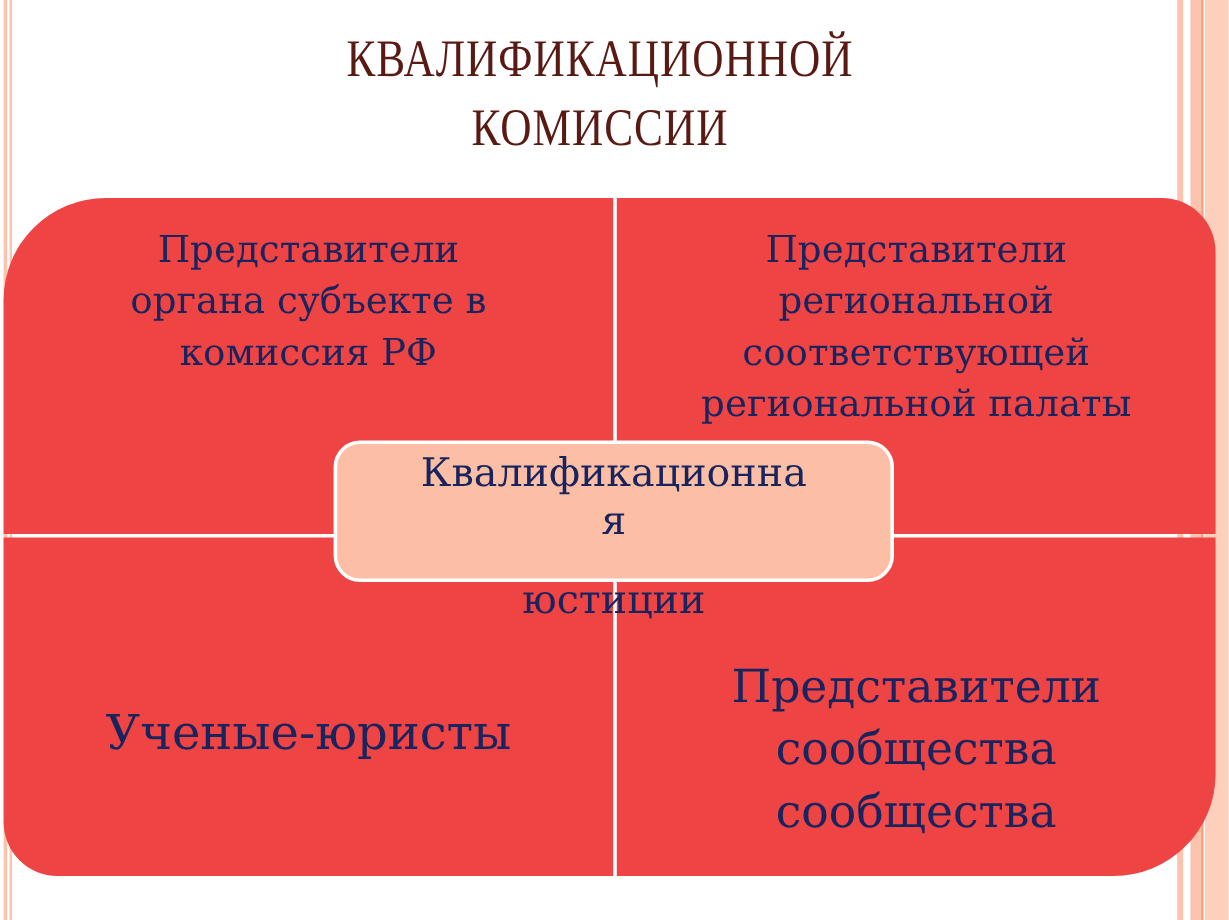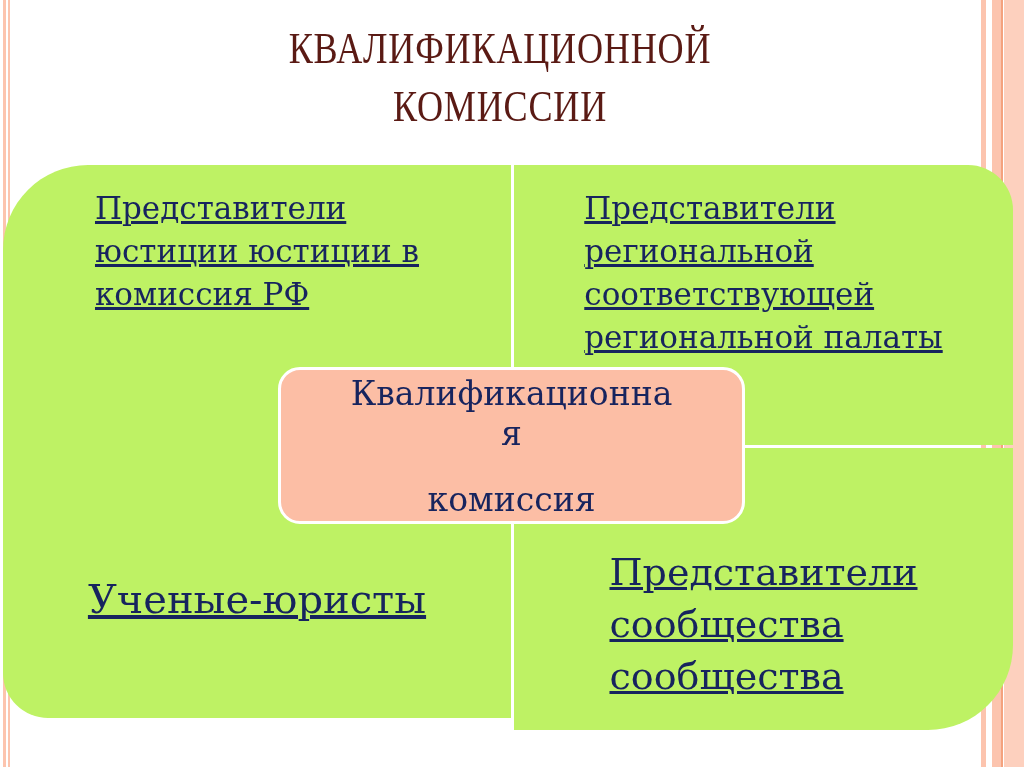--- a/index.html
+++ b/index.html
@@ -20,11 +20,10 @@
       position: absolute; left: 3px; top: 165px; width: 1010px; height: 565px;
     }
     .cell {
-      position: absolute; background: #bef264;
+      position: absolute; background: #ef4444;
       display: flex; align-items: center; justify-content: center;
-      text-align: left; color: #17245e;
+      text-align: center; color: #17245e;
       box-sizing: border-box;
-      text-decoration: underline;
     }
     .cell-tl { left: 0; top: 0; width: 508px; height: 280px; border-radius: 85px 0 0 0; align-items: flex-start; padding-top: 22px; }
     .cell-tr { left: 511px; top: 0; width: 499px; height: 280px; border-radius: 0 45px 0 0; align-items: flex-start; padding-top: 22px; }

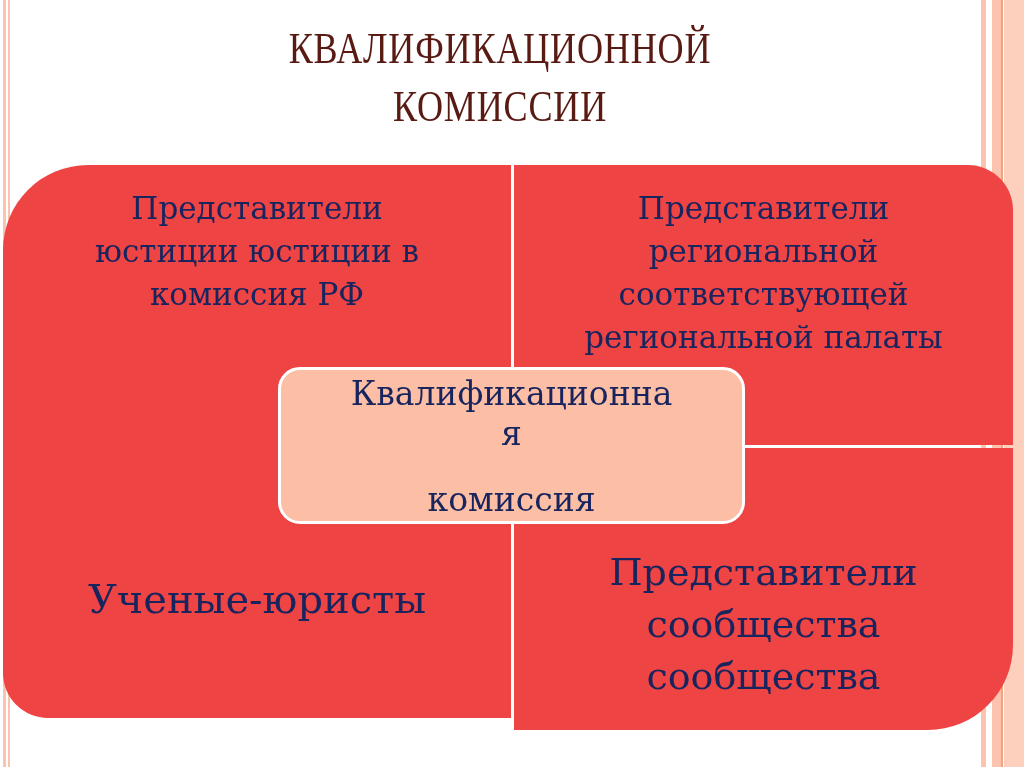--- a/index.html
+++ b/index.html
@@ -59,7 +59,7 @@
   <div class="cell cell-tl txt-m">
     <div>
       <div>Представители</div>
-      <div>юстиции юстиции в</div>
+      <div>органа субъекте в</div>
       <div>комиссия РФ</div>
     </div>
   </div>

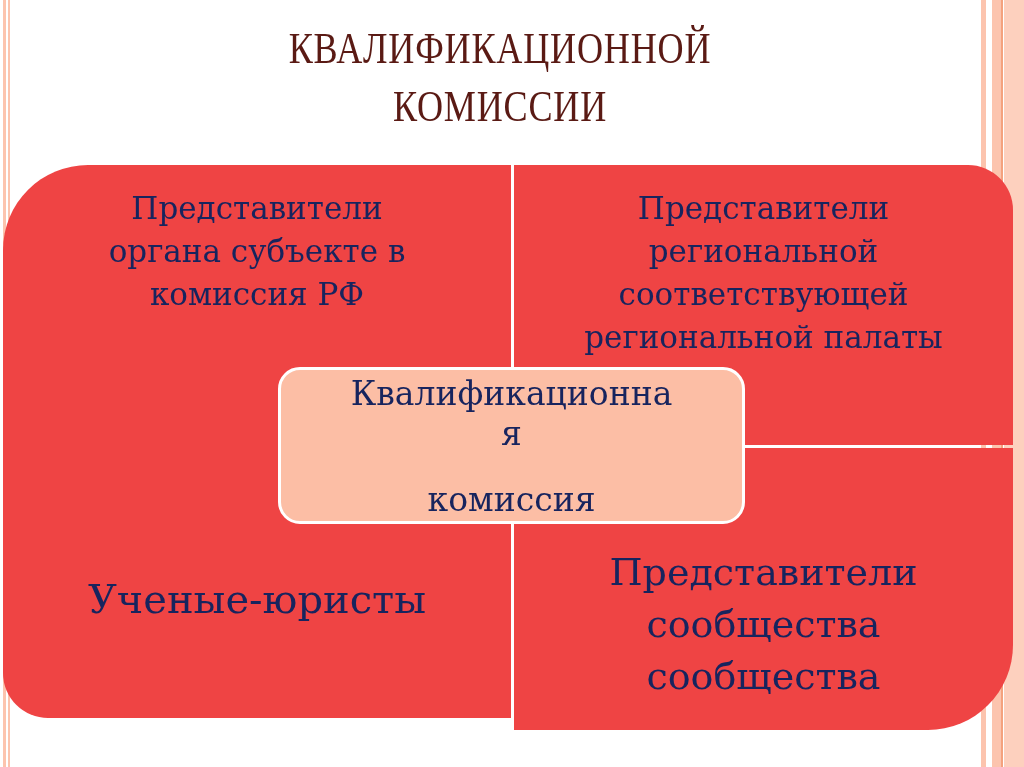--- a/index.html
+++ b/index.html
@@ -33,7 +33,7 @@
     .txt-l { font-size: 38px; line-height: 52px; }
     .txt-bl { font-size: 40px; line-height: 52px; padding-top: 44px; padding-left: 0; }
     .center-box {
-      position: absolute; left: 278px; top: 367px; width: 467px; height: 157px;
+      position: absolute; left: 278px; top: 367px; width: 467px; height: 118px;
       background: #fcbea5; border: 3px solid #ffffff; border-radius: 22px;
       box-sizing: border-box; text-align: center; color: #17245e;
       font-size: 33px; line-height: 40px; padding-top: 4px;

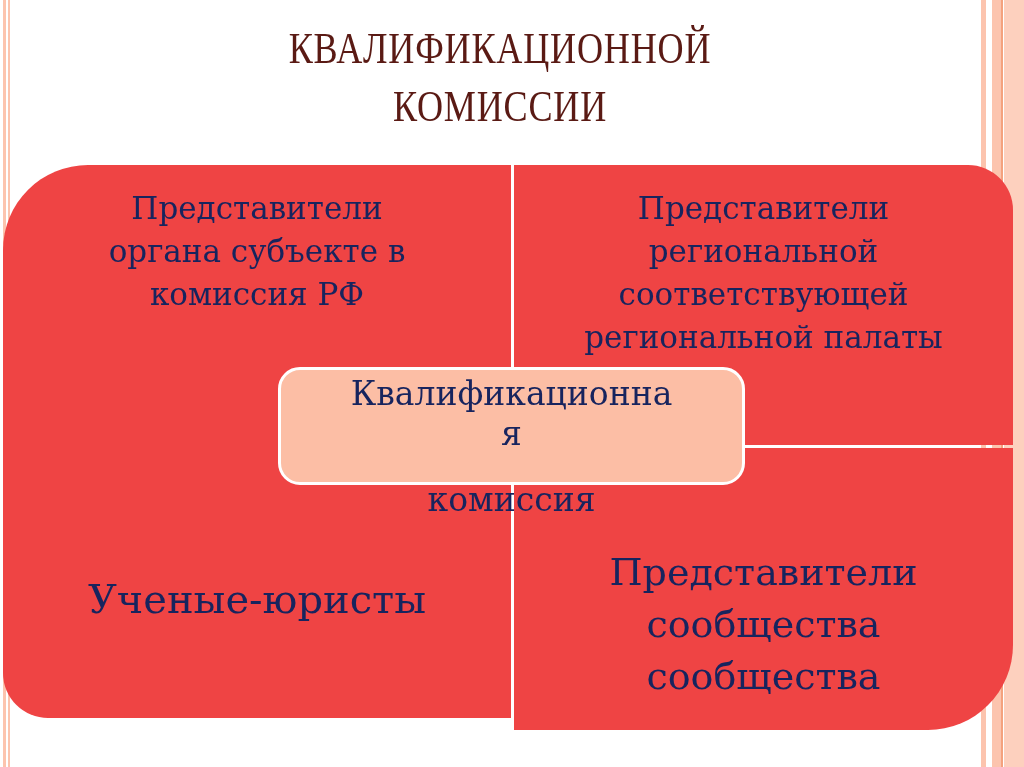--- a/index.html
+++ b/index.html
@@ -86,7 +86,7 @@
 <div class="center-box">
   <span style="display:block">Квалификационна</span>
   <span style="display:block">я</span>
-  <span class="l3">комиссия</span>
+  <span class="l3">юстиции</span>
 </div>
 
 </body></html>

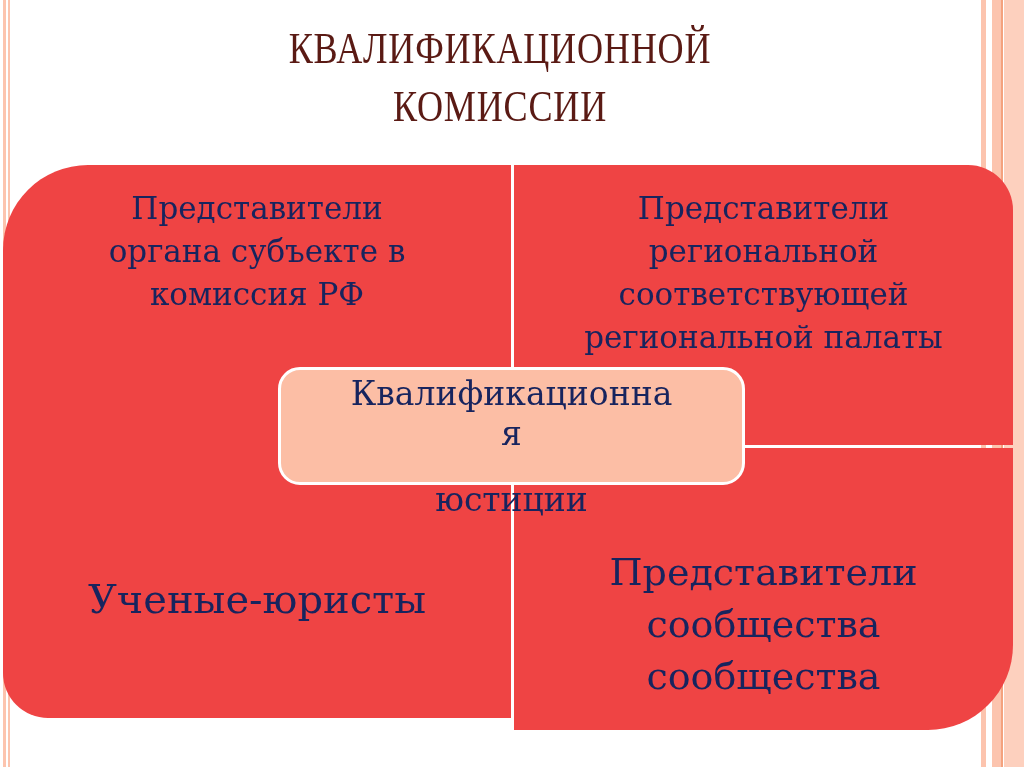--- a/index.html
+++ b/index.html
@@ -27,7 +27,7 @@
     }
     .cell-tl { left: 0; top: 0; width: 508px; height: 280px; border-radius: 85px 0 0 0; align-items: flex-start; padding-top: 22px; }
     .cell-tr { left: 511px; top: 0; width: 499px; height: 280px; border-radius: 0 45px 0 0; align-items: flex-start; padding-top: 22px; }
-    .cell-bl { left: 0; top: 271px; width: 508px; height: 282px; border-radius: 0 0 0 45px; }
+    .cell-bl { left: 0; top: 283px; width: 508px; height: 282px; border-radius: 0 0 0 45px; }
     .cell-br { left: 511px; top: 283px; width: 499px; height: 282px; border-radius: 0 0 85px 0; padding-top: 70px; }
     .txt-m { font-size: 31px; line-height: 43px; }
     .txt-l { font-size: 38px; line-height: 52px; }

